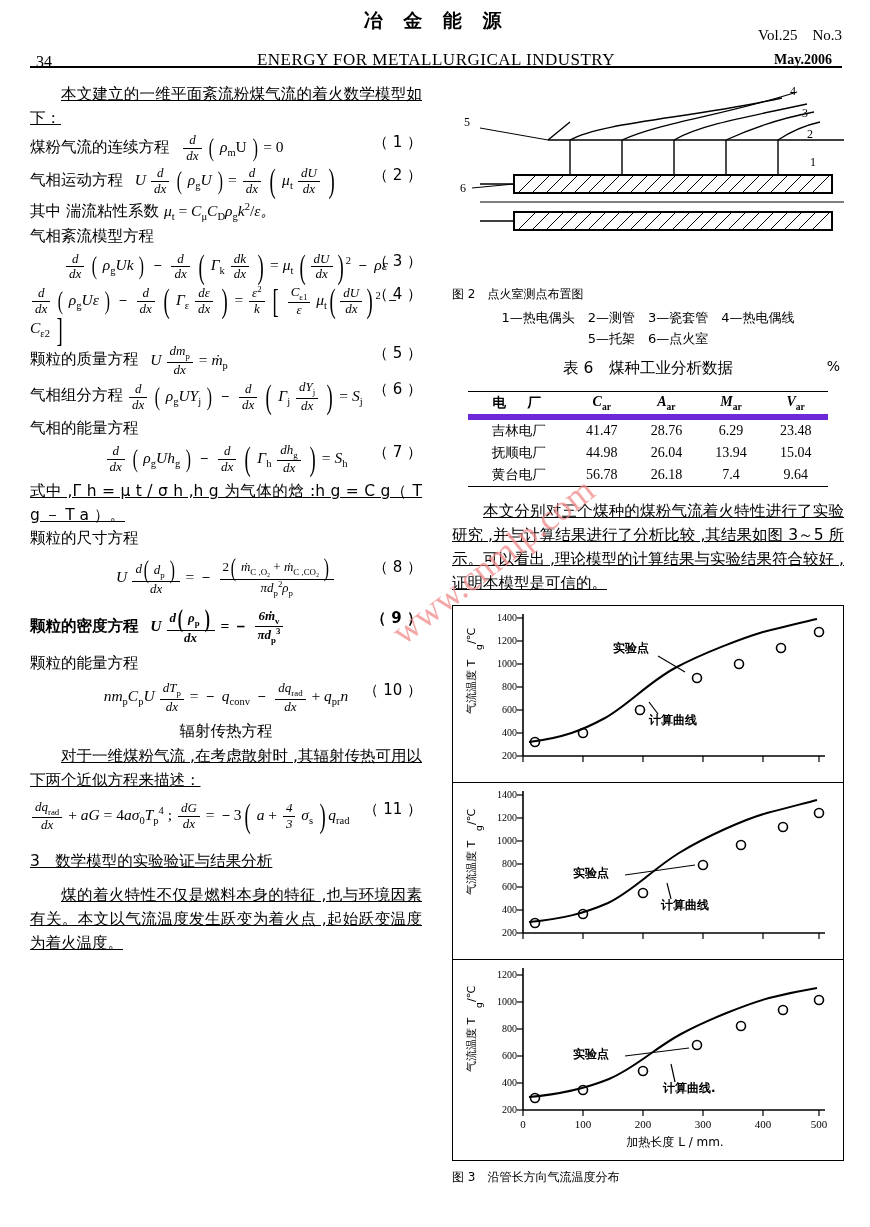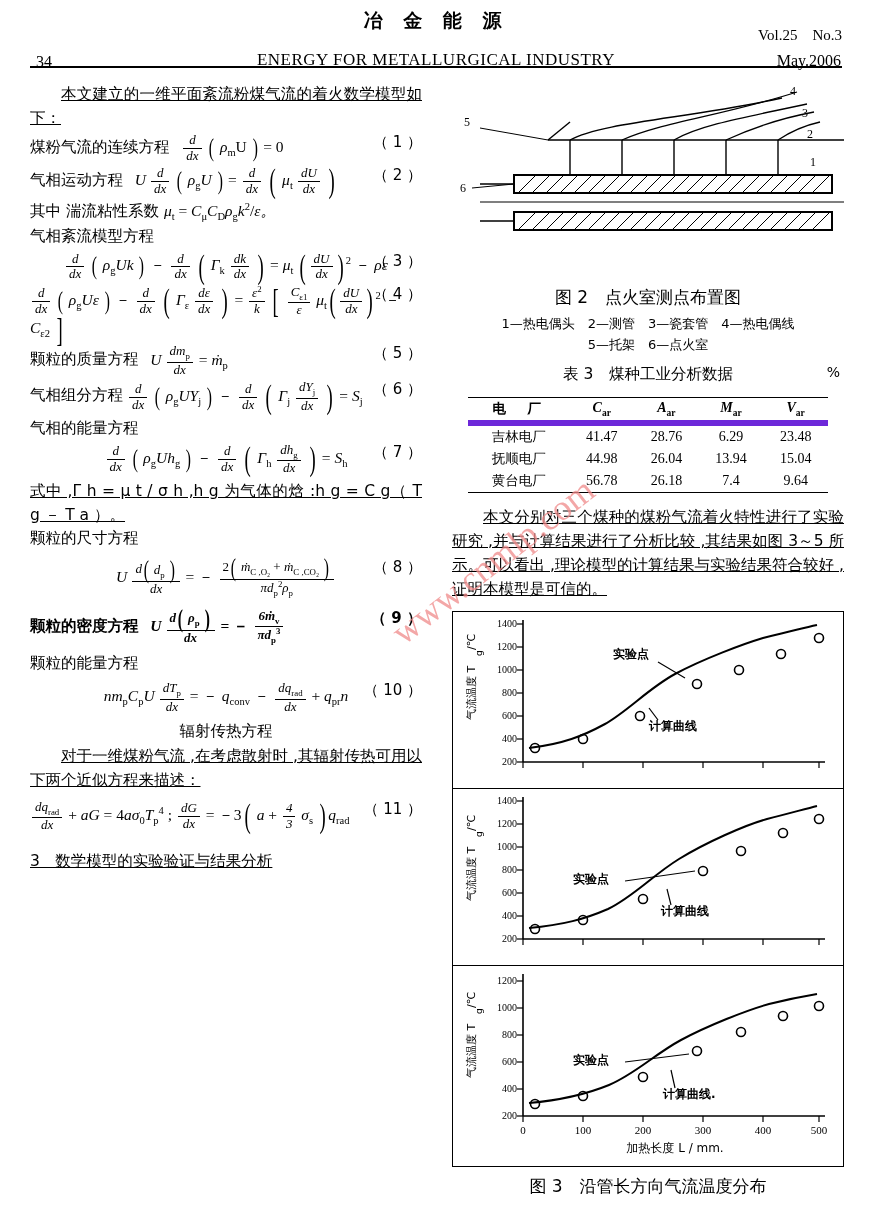--- a/index.html
+++ b/index.html
@@ -28,7 +28,7 @@
   }
   .hdr-pageno{position:absolute;left:6px;top:3px;font-size:16px;}
   .hdr-vol{position:absolute;right:0;top:-24px;font-size:15px;text-align:center;}
-  .hdr-date{position:absolute;right:1px;top:2px;font-size:16px;}
+  .hdr-date{position:absolute;right:10px;top:2px;font-size:14px;font-weight:bold;}
   .hdr-rule{position:absolute;left:30px;top:66px;width:812px;height:2px;background:#000;}
 
   

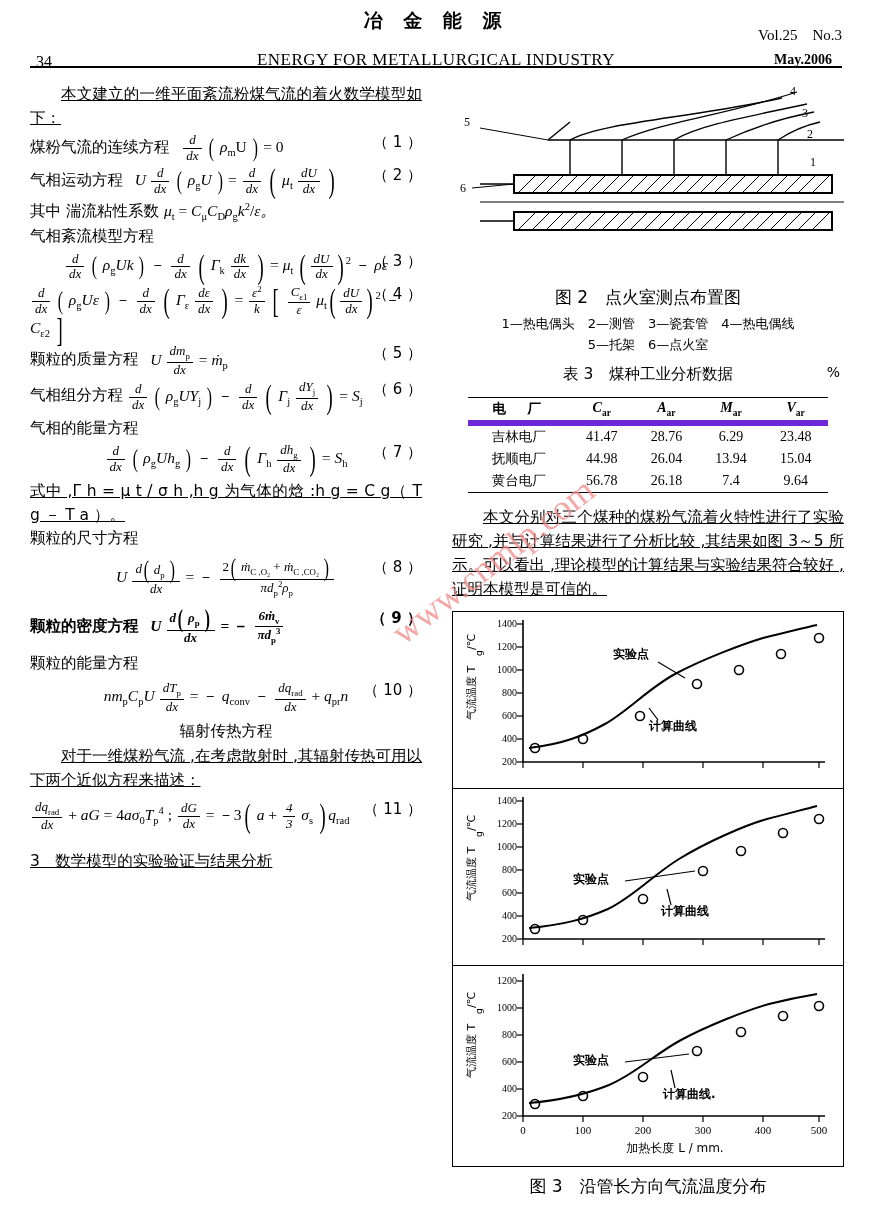--- a/index.html
+++ b/index.html
@@ -56,7 +56,7 @@
 
   
   .fig2{position:relative;width:392px;height:200px;}
-  .figcap{text-align:center;font-size:17px;font-family:"DejaVu Sans", sans-serif;margin-top:4px;}
+  .figcap{text-align:left;font-size:12px;font-family:"DejaVu Sans", sans-serif;margin-top:4px;}
   .figlegend{font-size:13px;font-family:"DejaVu Sans", sans-serif;text-align:center;line-height:1.6;}
 
   

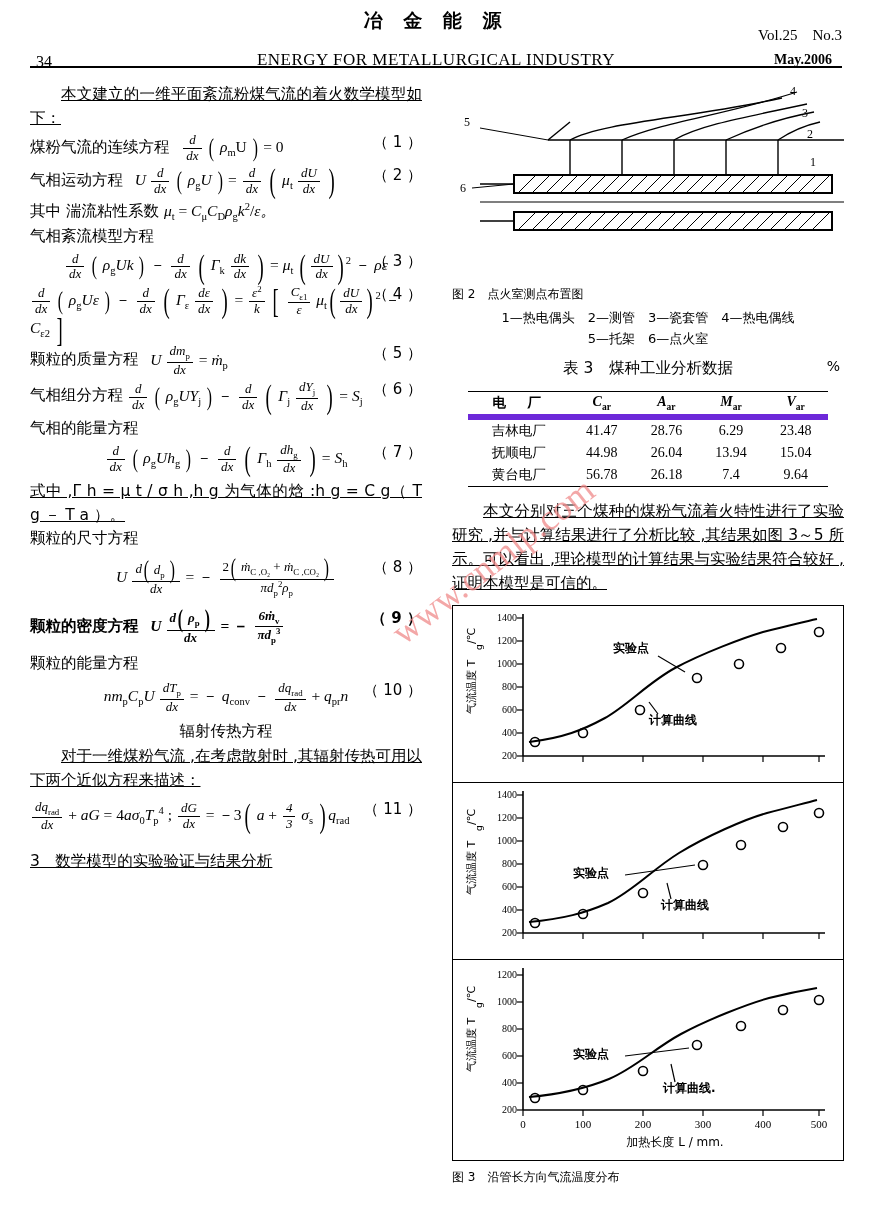--- a/index.html
+++ b/index.html
@@ -341,7 +341,7 @@
     <div class="figlegend">5—托架　6—点火室</div>
 
     <div class="tbl-title">
-      <span>表 3　煤种工业分析数据</span>
+      <span>表 6　煤种工业分析数据</span>
       <span class="tbl-unit">%</span>
     </div>
     <table class="t1">

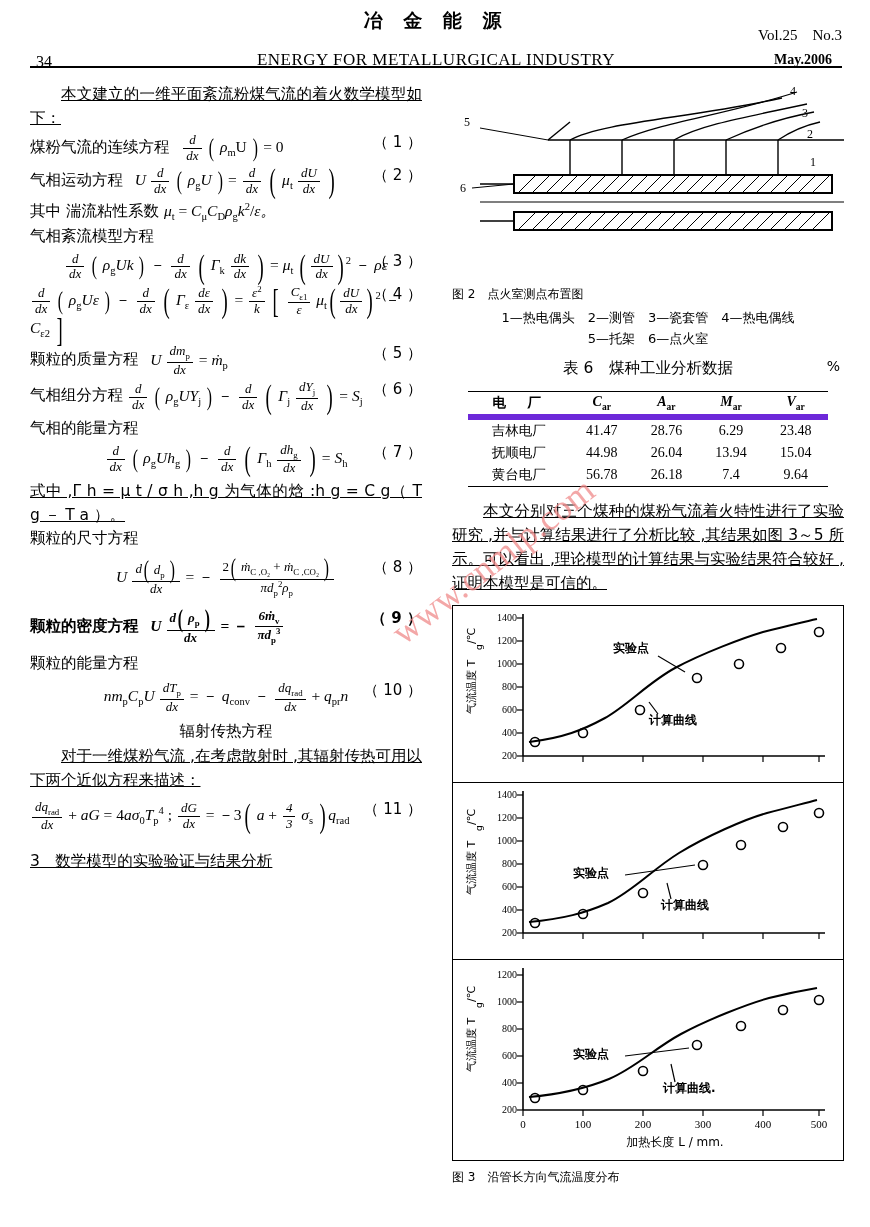--- a/index.html
+++ b/index.html
@@ -245,6 +245,7 @@
     </div>
 
     <div class="p" style="margin-top:16px;">3　数学模型的实验验证与结果分析</div>
+    <div class="p indent" style="margin-top:10px;">煤的着火特性不仅是燃料本身的特征 ,也与环境因素有关。本文以气流温度发生跃变为着火点 ,起始跃变温度为着火温度。</div>
   </div>
 
   <div class="col-right">

